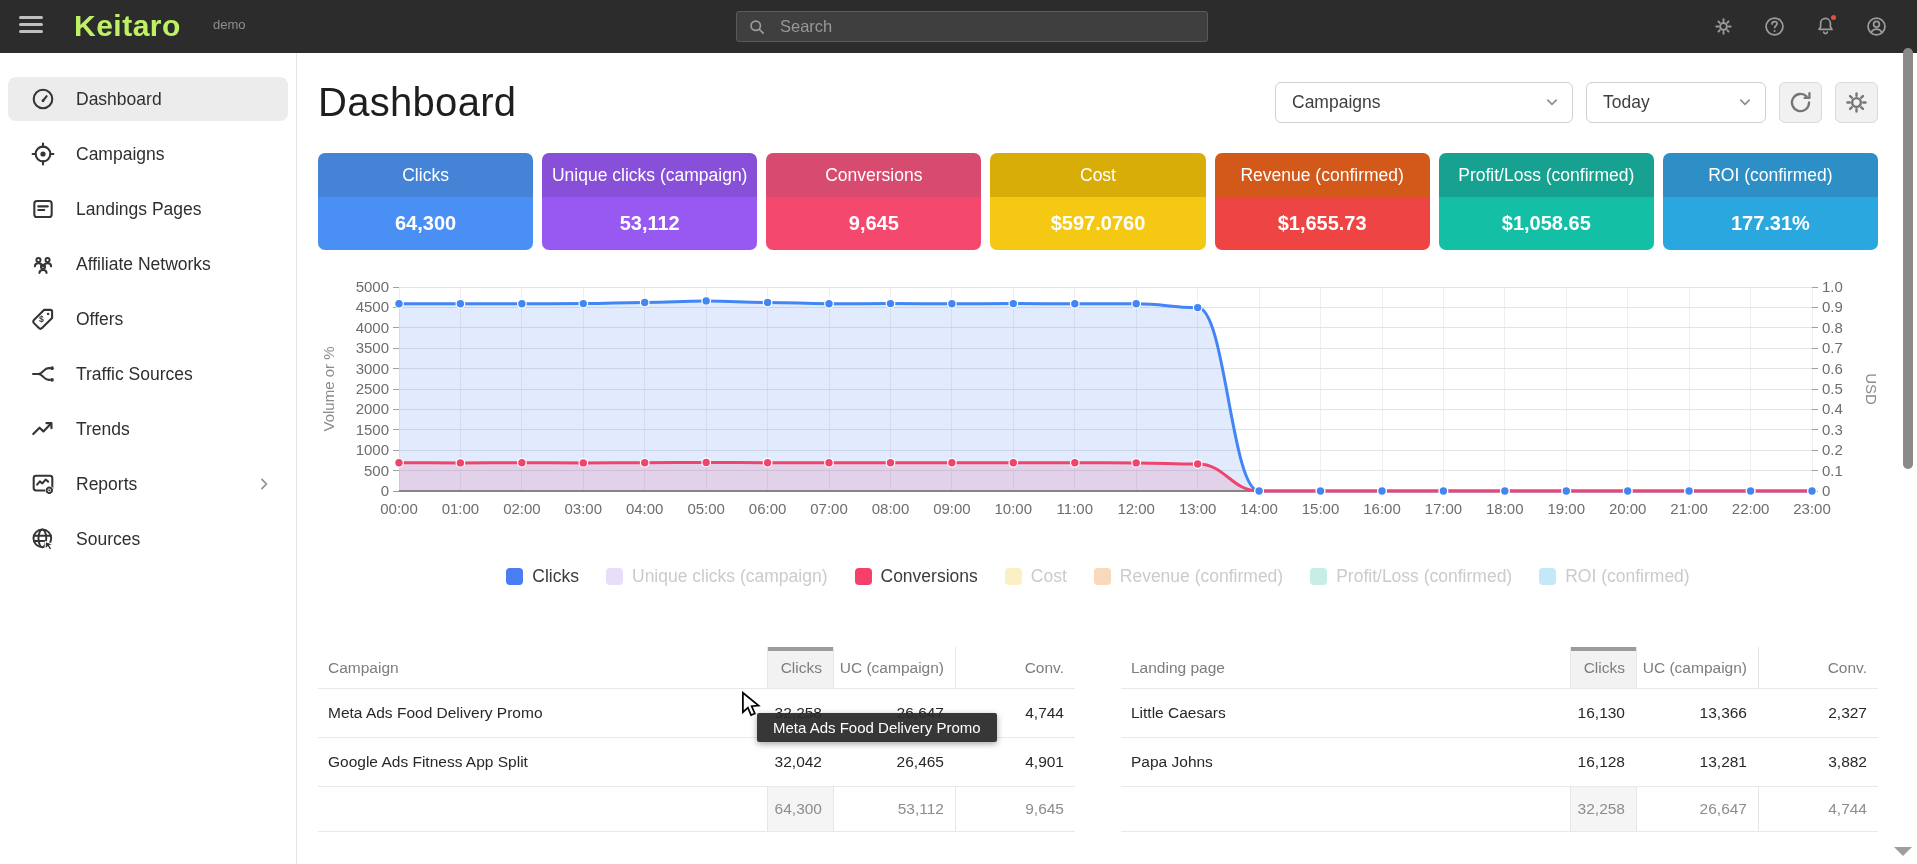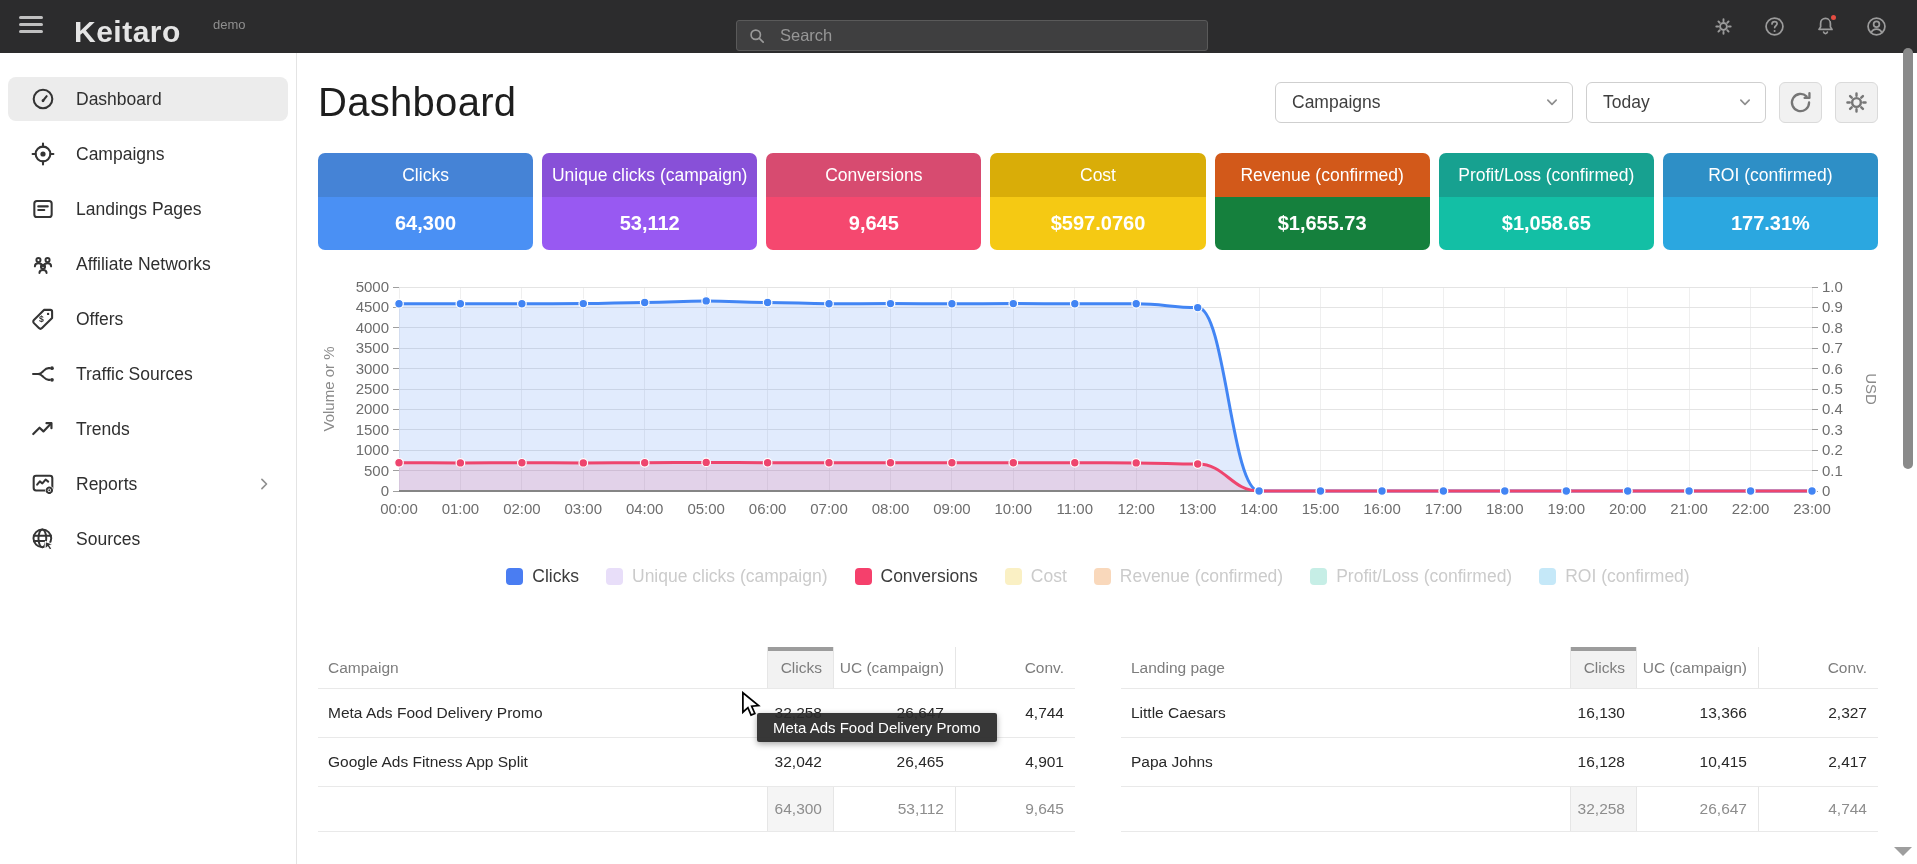--- a/index.html
+++ b/index.html
@@ -13,7 +13,7 @@
   .hamburger { position:absolute; left:19px; top:16px; width:24px; cursor:pointer; }
   .hamburger div { height:2.6px; background:#c0c0c0; border-radius:2px; margin-bottom:4.6px; }
   .hamburger div:last-child { margin-bottom:0; }
-  .logo { position:absolute; left:74px; top:9px; font-size:30px; font-weight:bold; color:#e5e5e5; letter-spacing:.5px; cursor:pointer;margin-top:6px; }
+  .logo { position:absolute; left:74px; top:9px; font-size:30px; font-weight:bold; color:#bef264; letter-spacing:.5px; cursor:pointer; }
   .logo-badge { position:absolute; left:213px; top:17px; font-size:13px; color:#8f8f8f; }
   .search { position:absolute; left:736px; top:11px; width:472px; height:31px;
     background:#3f3f40; border:1px solid #5a5a5a; border-radius:3px;

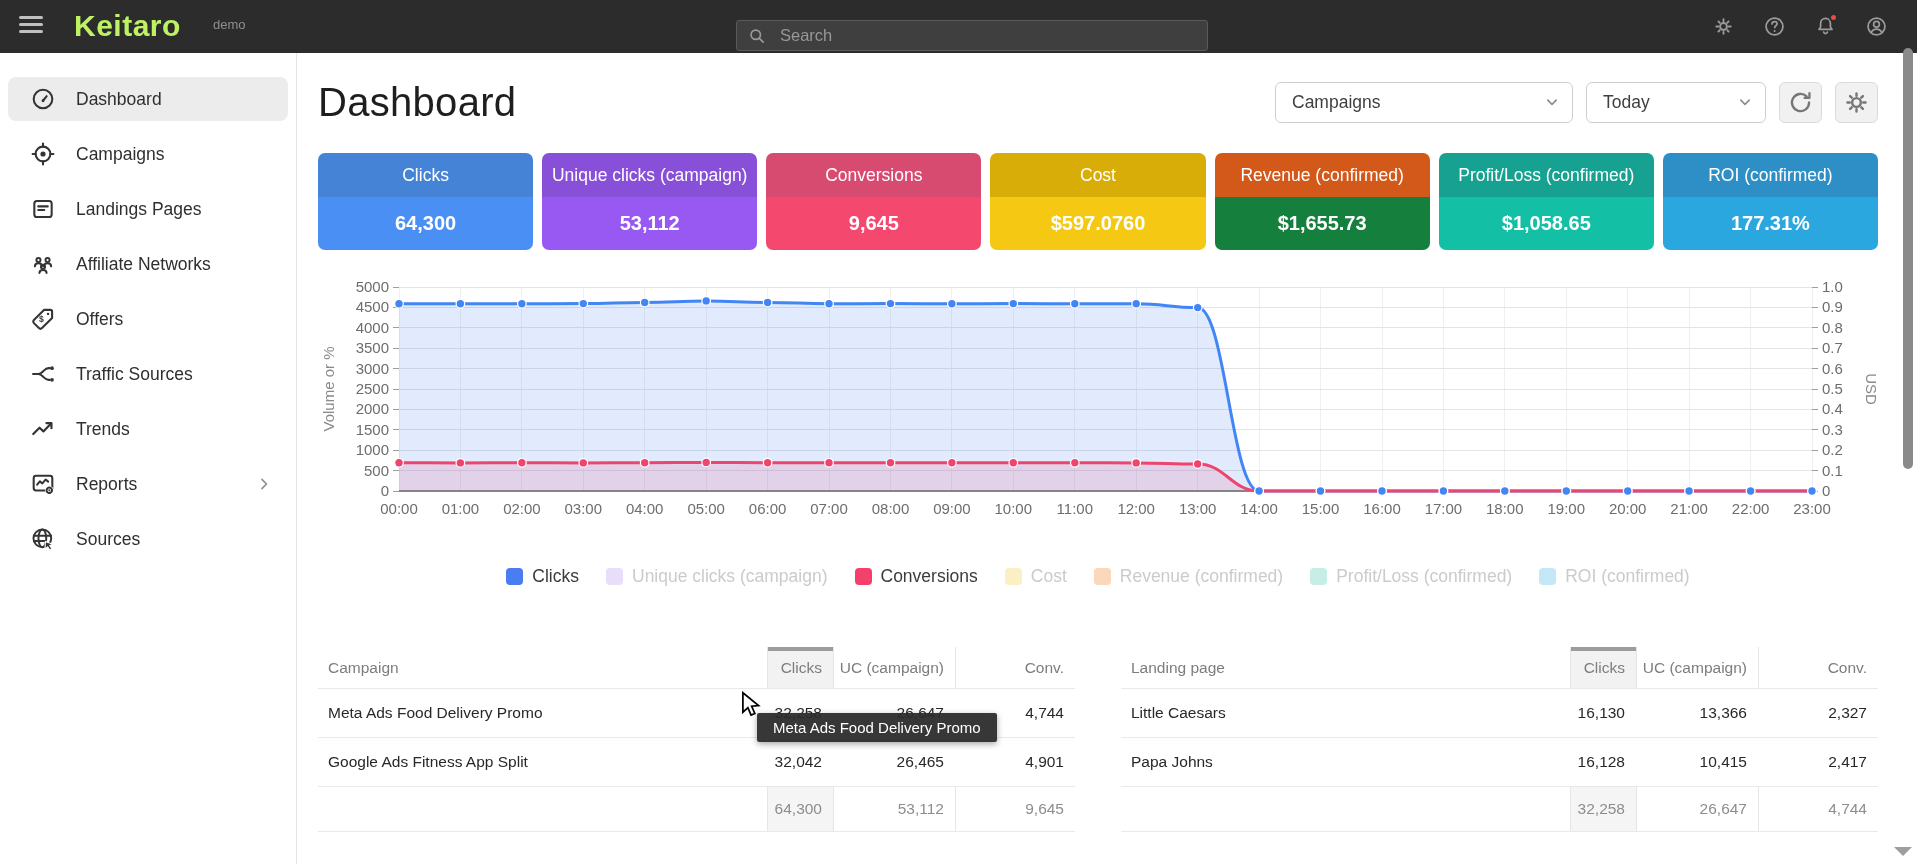--- a/index.html
+++ b/index.html
@@ -17,7 +17,7 @@
   .logo-badge { position:absolute; left:213px; top:17px; font-size:13px; color:#8f8f8f; }
   .search { position:absolute; left:736px; top:11px; width:472px; height:31px;
     background:#3f3f40; border:1px solid #5a5a5a; border-radius:3px;
-    display:flex; align-items:center; padding:0 10px;margin-top:9px; }
+    display:flex; align-items:center; padding:0 10px; }
   .search .sicon { width:20px; height:20px; color:#9a9a9a; flex:none; }
   .search input { background:transparent; border:none; outline:none; color:#d6d6d6;
     font-size:16.5px; margin-left:11px; width:100%; font-family:inherit; }

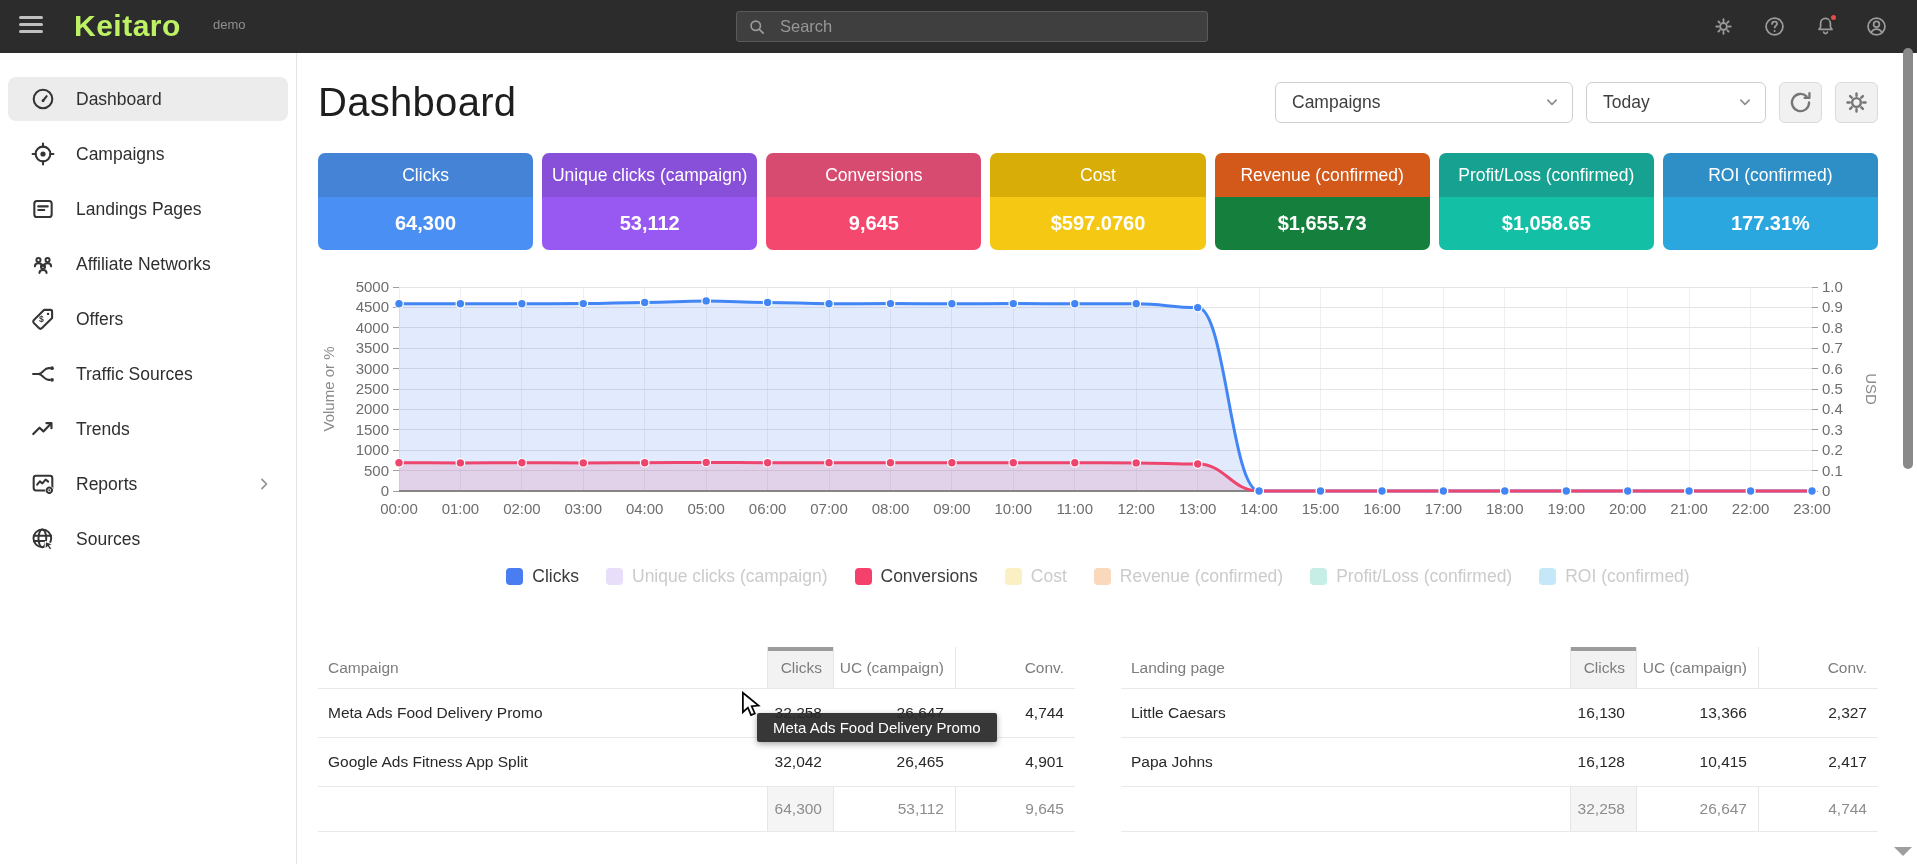--- a/index.html
+++ b/index.html
@@ -265,7 +265,7 @@
         </div>
         <div class="card">
           <div class="card-h" style="background: rgb(210, 89, 26);">Revenue (confirmed)</div>
-          <div class="card-v" style="background: #15803d;">$1,655.73</div>
+          <div class="card-v" style="background: #ef4444;">$1,655.73</div>
         </div>
         <div class="card">
           <div class="card-h" style="background: rgb(23, 161, 144);">Profit/Loss (confirmed)</div>

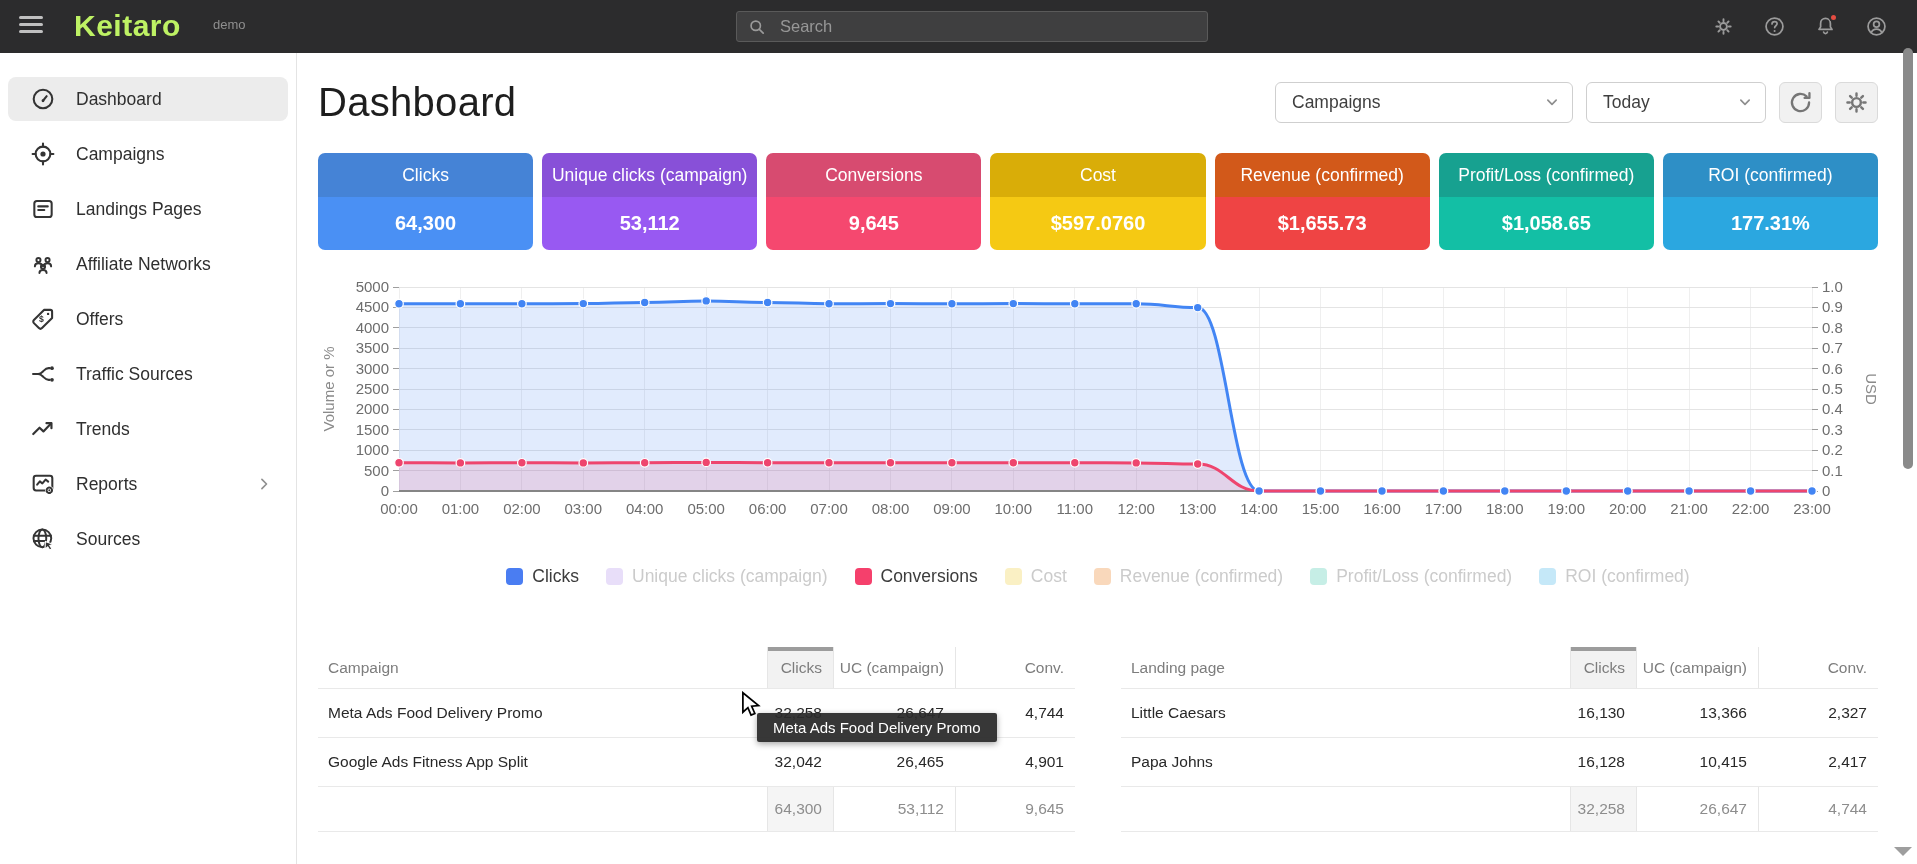--- a/index.html
+++ b/index.html
@@ -512,7 +512,7 @@
           <div class="trow body">
             <div class="cell c-name">Papa Johns</div>
             <div class="cell c-num w0">16,128</div>
-            <div class="cell c-num w1">10,415</div>
+            <div class="cell c-num w1">13,281</div>
             <div class="cell c-num w2">2,417</div>
           </div>
           <div class="trow foot">

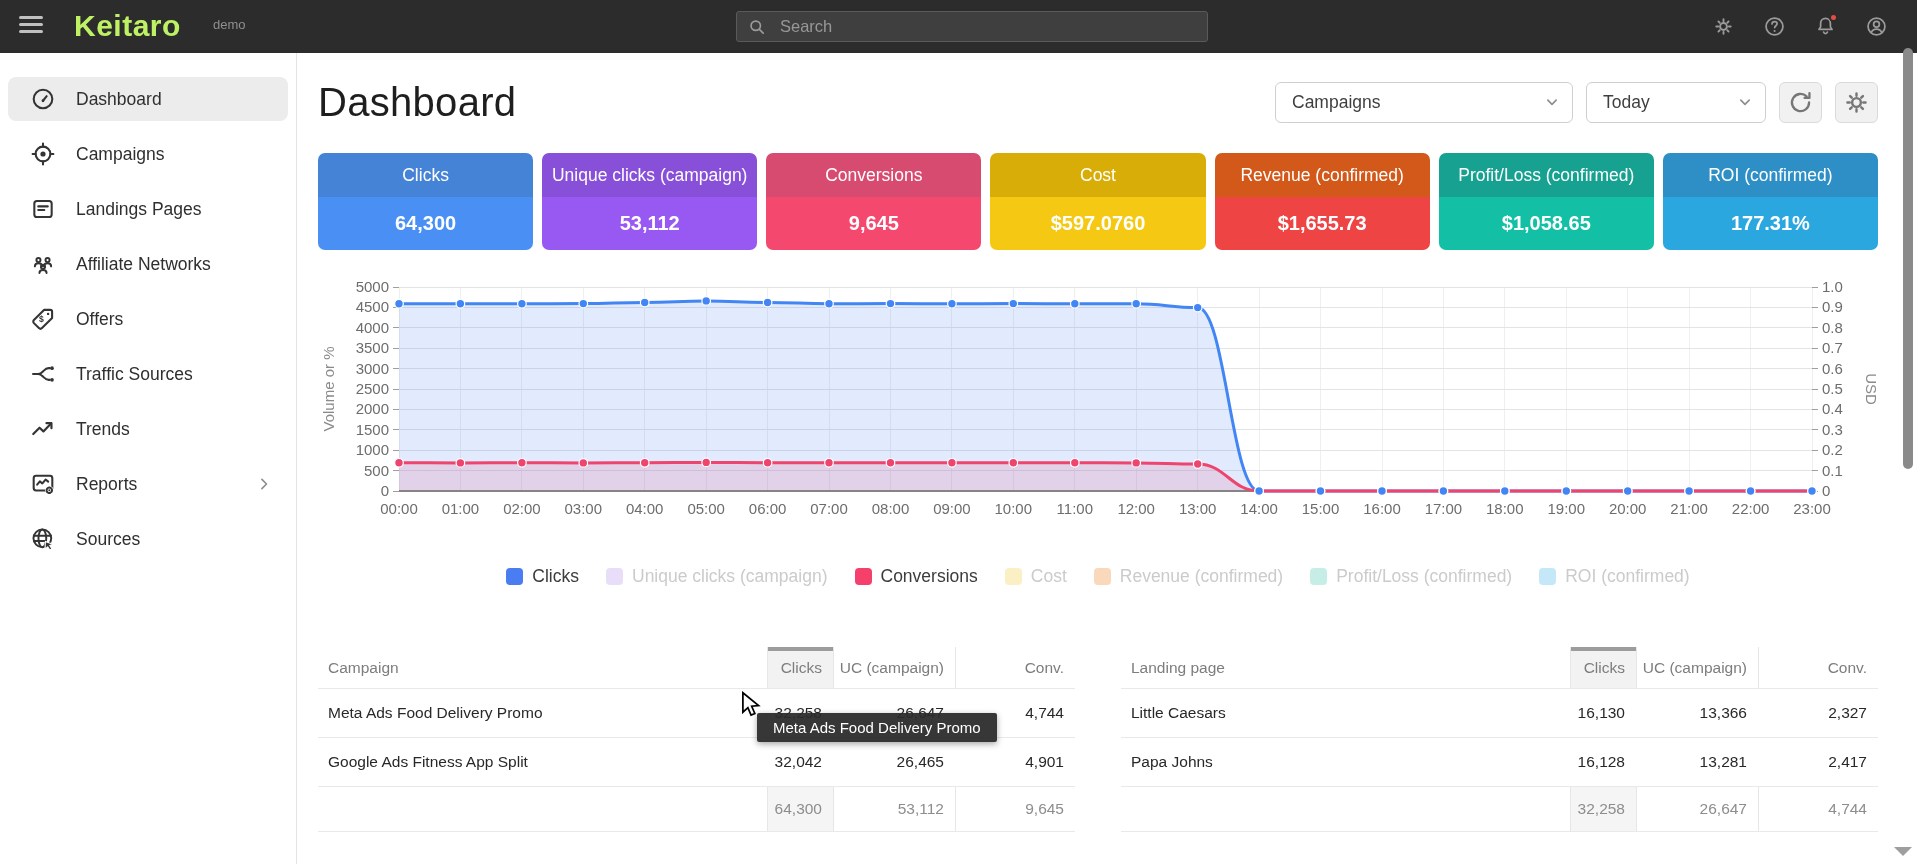--- a/index.html
+++ b/index.html
@@ -513,7 +513,7 @@
             <div class="cell c-name">Papa Johns</div>
             <div class="cell c-num w0">16,128</div>
             <div class="cell c-num w1">13,281</div>
-            <div class="cell c-num w2">2,417</div>
+            <div class="cell c-num w2">3,882</div>
           </div>
           <div class="trow foot">
             <div class="cell c-name"></div>

